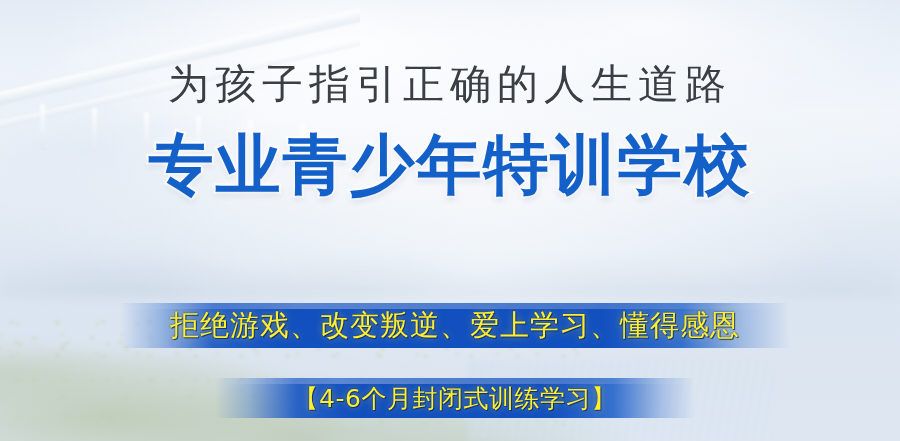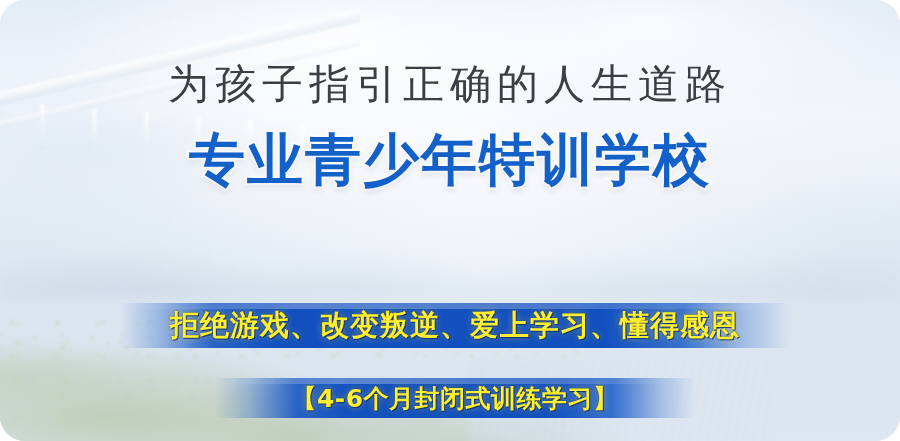--- a/index.html
+++ b/index.html
@@ -18,7 +18,6 @@
     height: 441px;
     overflow: hidden;
     background: #e9eff7;
-    border-radius: 25px;
   }
 
   

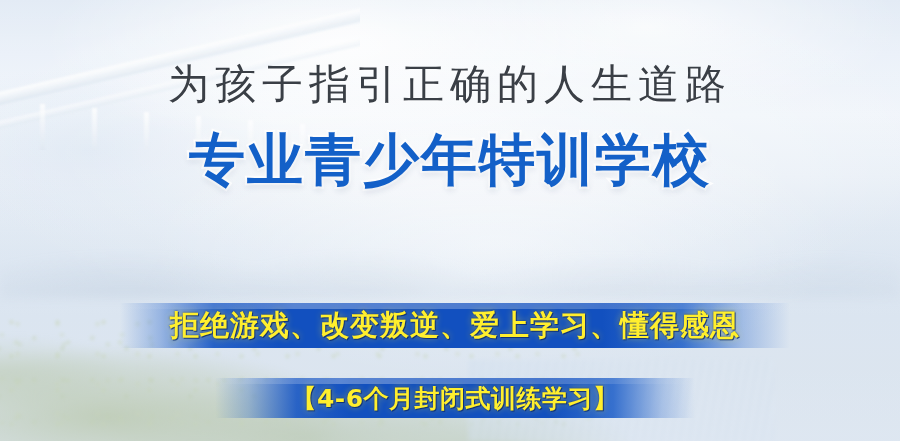--- a/index.html
+++ b/index.html
@@ -137,7 +137,7 @@
     position: absolute;
     top: 132px; left: 0; right: 0;
     text-align: center;
-    font-size: 56px;
+    font-size: 65px;
     line-height: 1;
     letter-spacing: 2px;
     font-weight: 900;

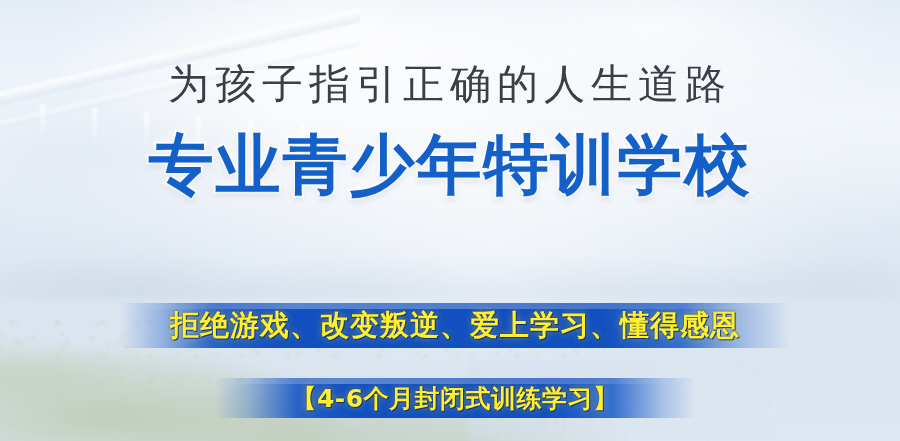--- a/index.html
+++ b/index.html
@@ -159,7 +159,7 @@
     align-items: center;
     justify-content: center;
     color: #ffef2e;
-    font-weight: 700;
+    font-weight: 400;
     font-family: "DejaVu Sans", "Liberation Sans", sans-serif;
     white-space: nowrap;
     text-shadow:

